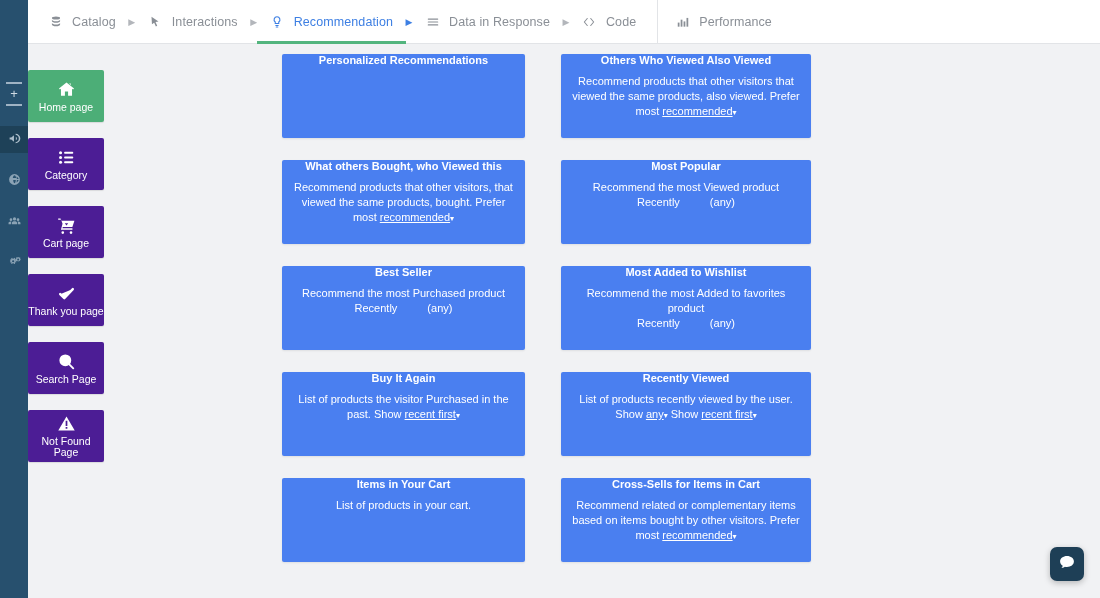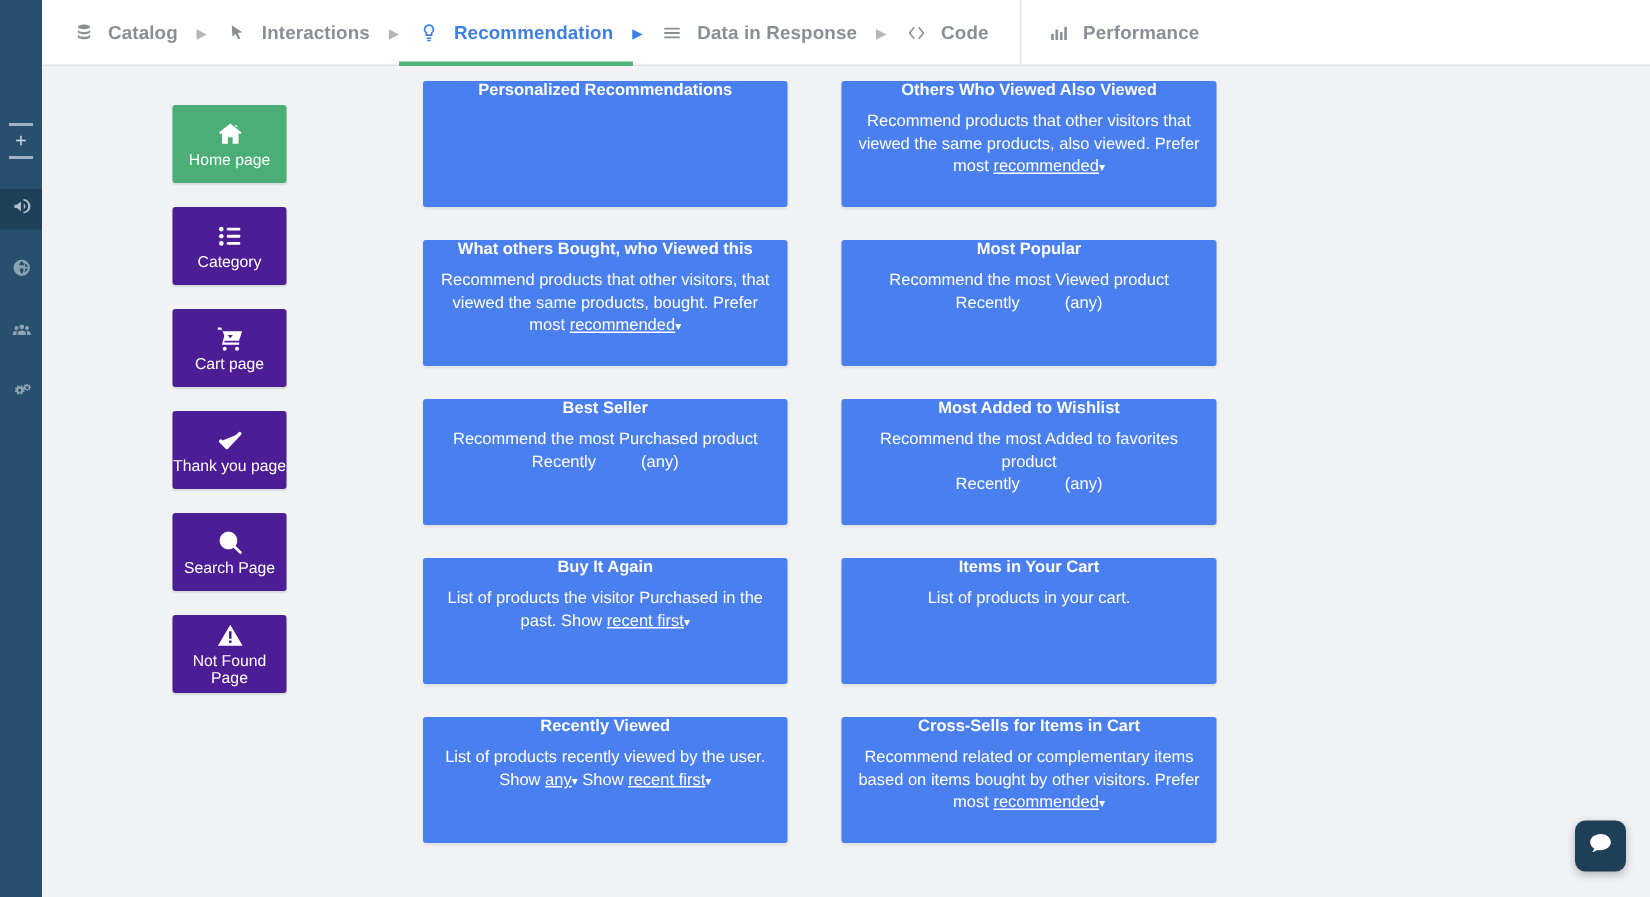--- a/index.html
+++ b/index.html
@@ -55,7 +55,7 @@
     position: relative;
     white-space: nowrap;
   }
-  .tab .tab-label { letter-spacing: .1px; font-weight: bold; }
+  .tab .tab-label { letter-spacing: .1px; }
   .tab.active { color: #3b7ddd; }
   .tab.active .tab-label { color: #3d7fe3; }
   .tab.active::after {

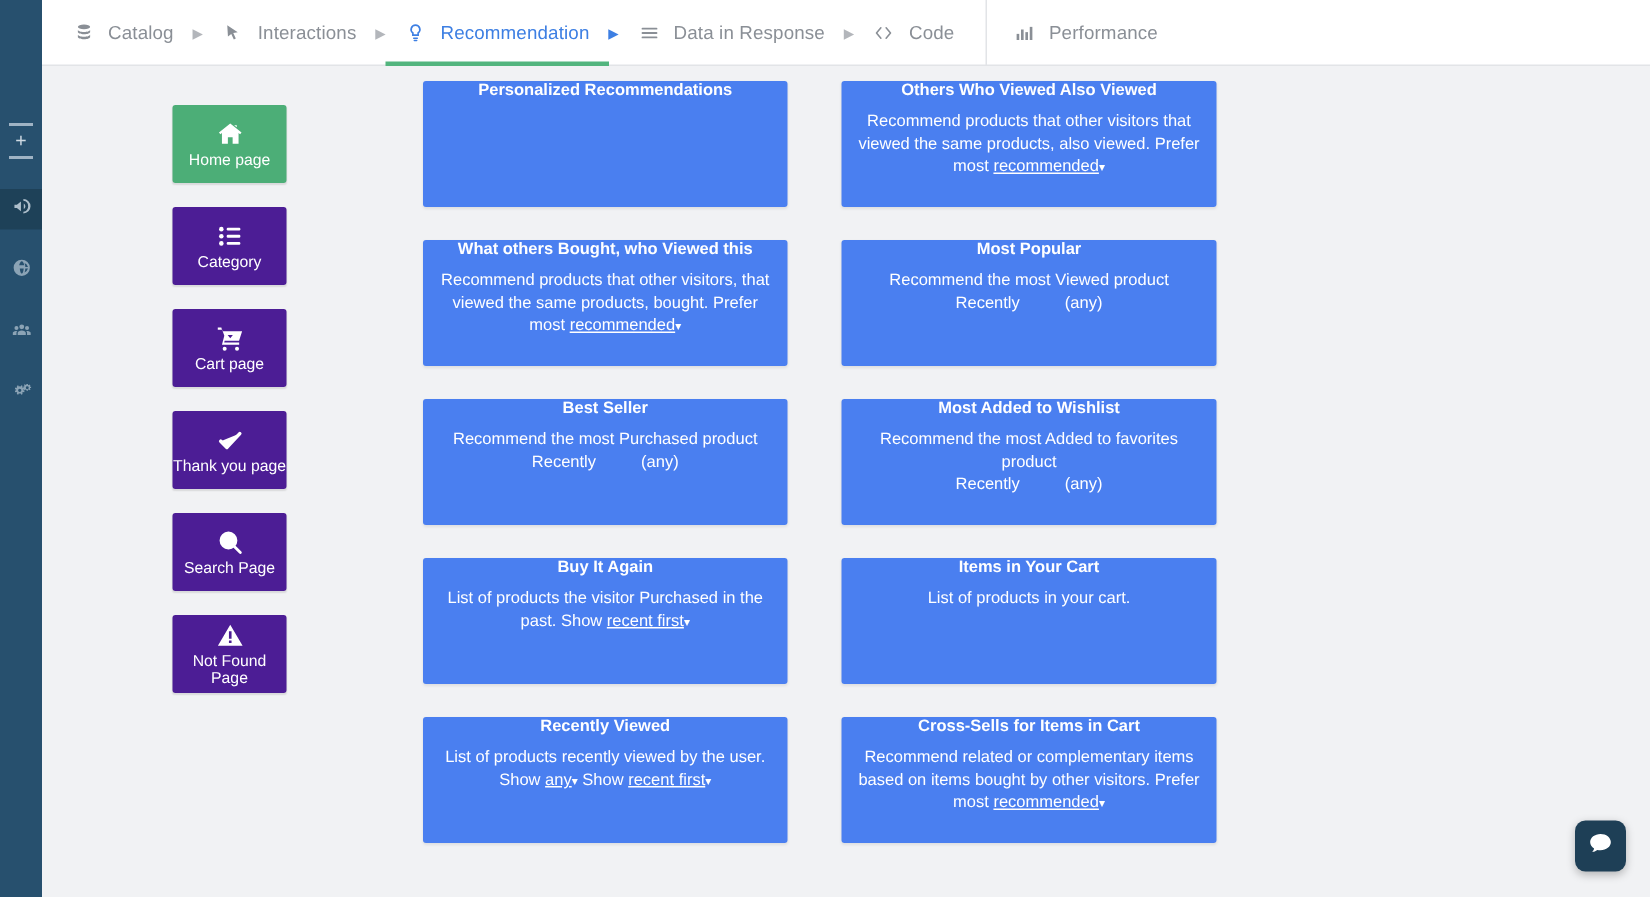--- a/index.html
+++ b/index.html
@@ -80,7 +80,7 @@
   .pagebar {
     width: 250px; flex: 0 0 250px;
     padding-top: 26px;
-    display: flex; flex-direction: column; align-items: center;
+    display: flex; flex-direction: column; 
   }
   .page-btn {
     width: 76px; height: 52px;

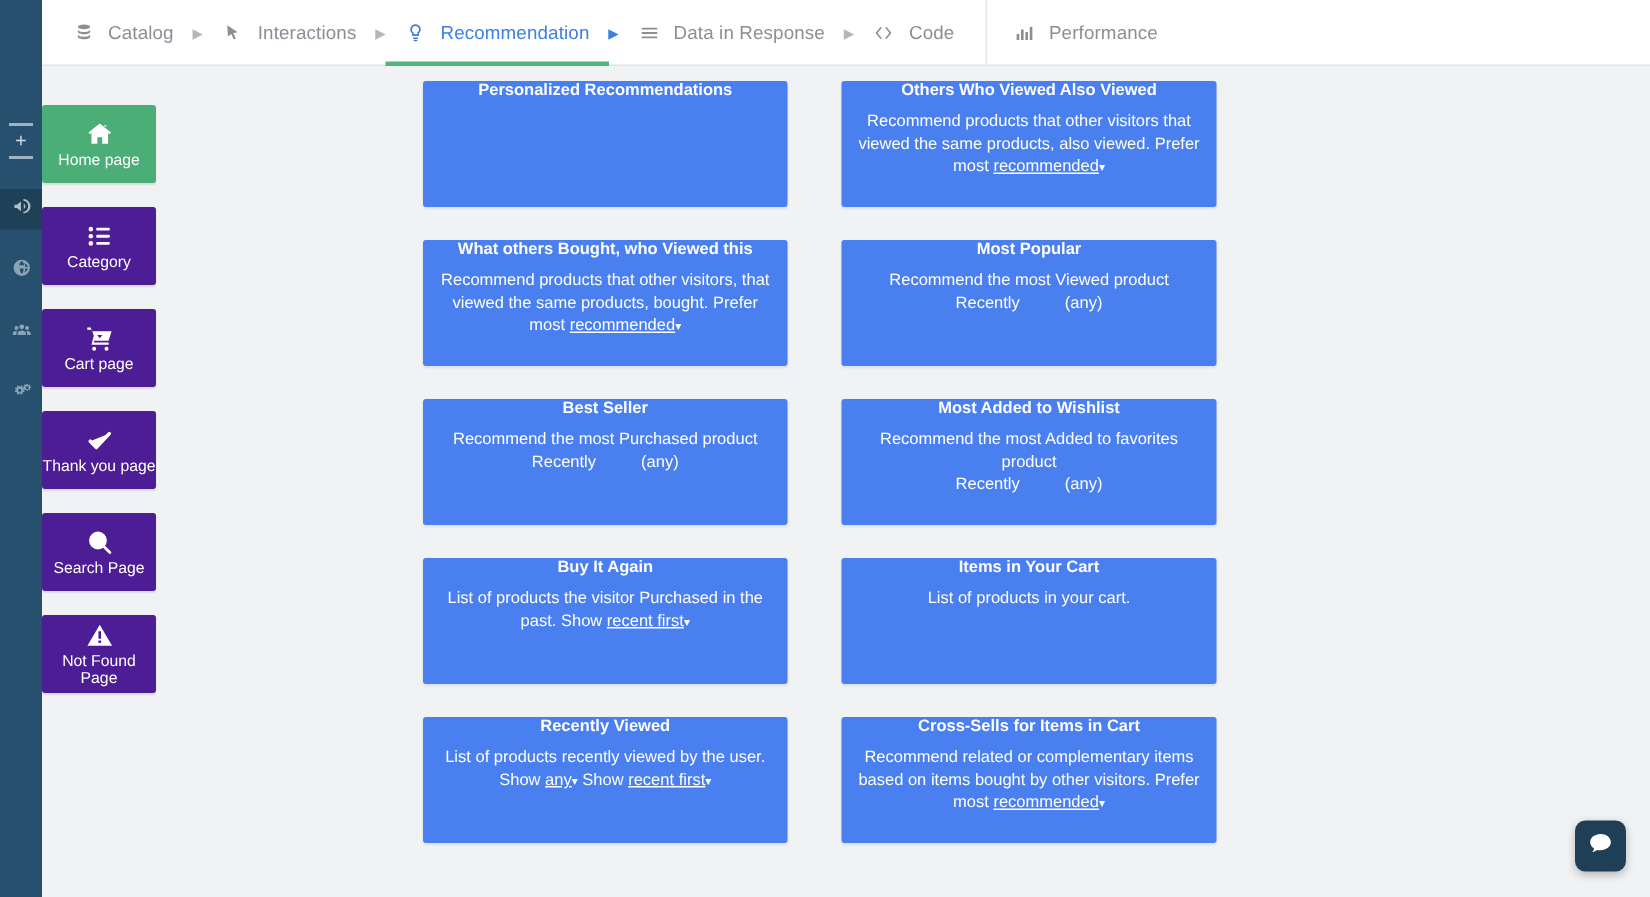--- a/index.html
+++ b/index.html
@@ -366,12 +366,12 @@
               <div class="card-desc"><span>List of products the visitor Purchased in the past.</span><span> Show </span><span class="opt">recent first</span></div>
             </div>
             <div class="card">
+              <div class="card-title">Recently Viewed</div>
+              <div class="card-desc"><span>List of products recently viewed by the user. Show </span><span class="opt">any</span><span> Show </span><span class="opt">recent first</span></div>
+            </div>
+            <div class="card">
               <div class="card-title">Items in Your Cart</div>
               <div class="card-desc"><span>List of products in your cart.</span></div>
-            </div>
-            <div class="card">
-              <div class="card-title">Recently Viewed</div>
-              <div class="card-desc"><span>List of products recently viewed by the user. Show </span><span class="opt">any</span><span> Show </span><span class="opt">recent first</span></div>
             </div>
             <div class="card">
               <div class="card-title">Cross-Sells for Items in Cart</div>

